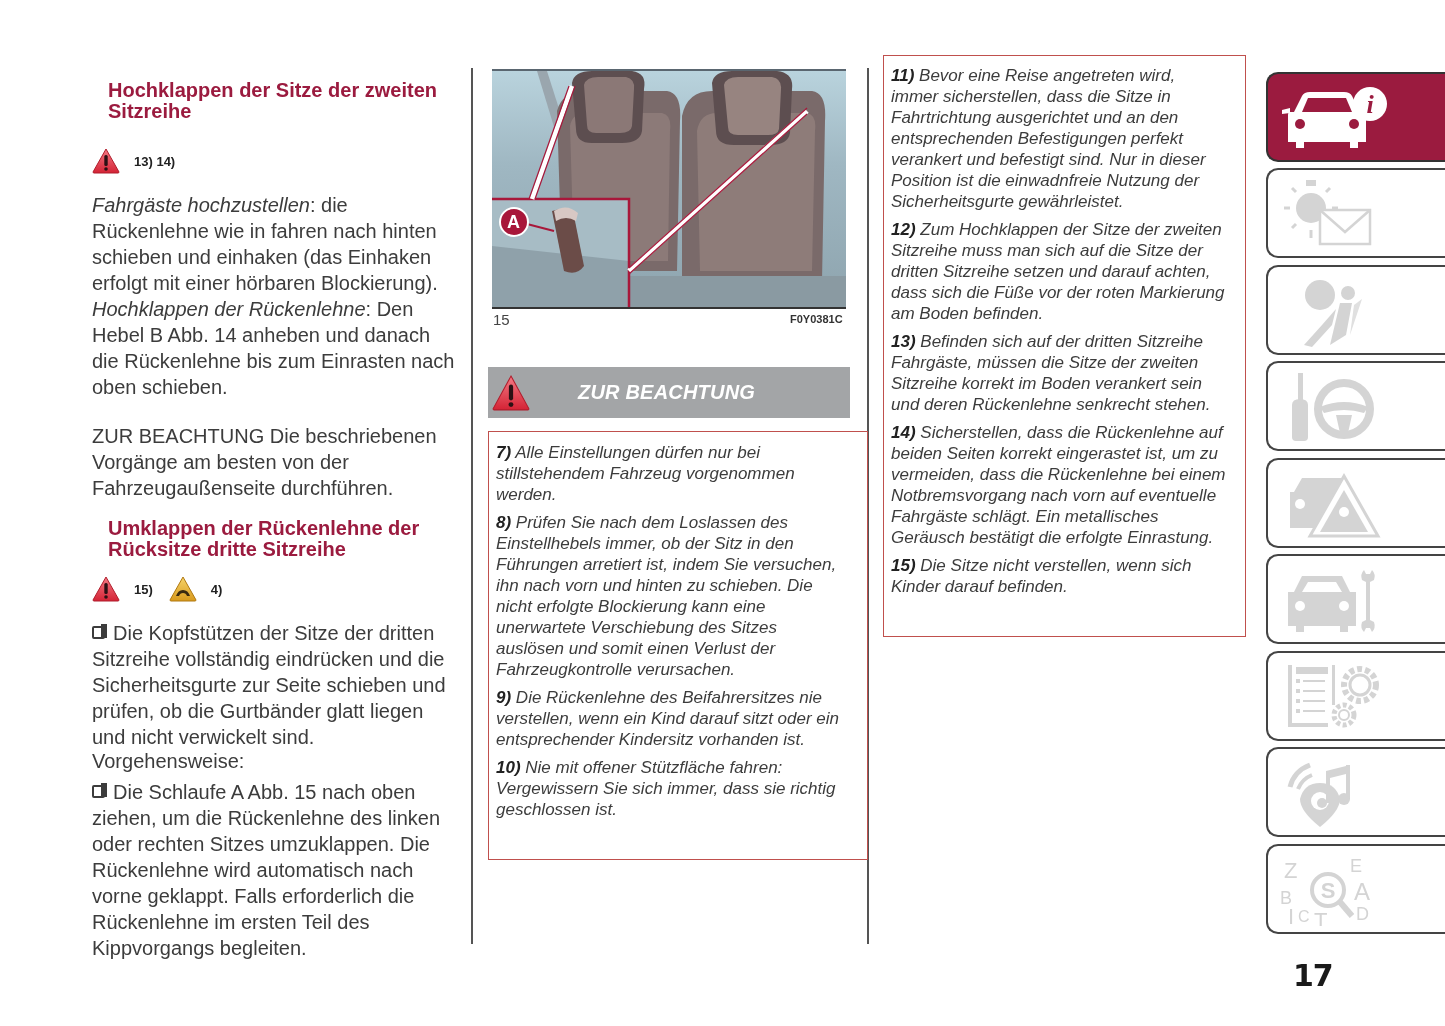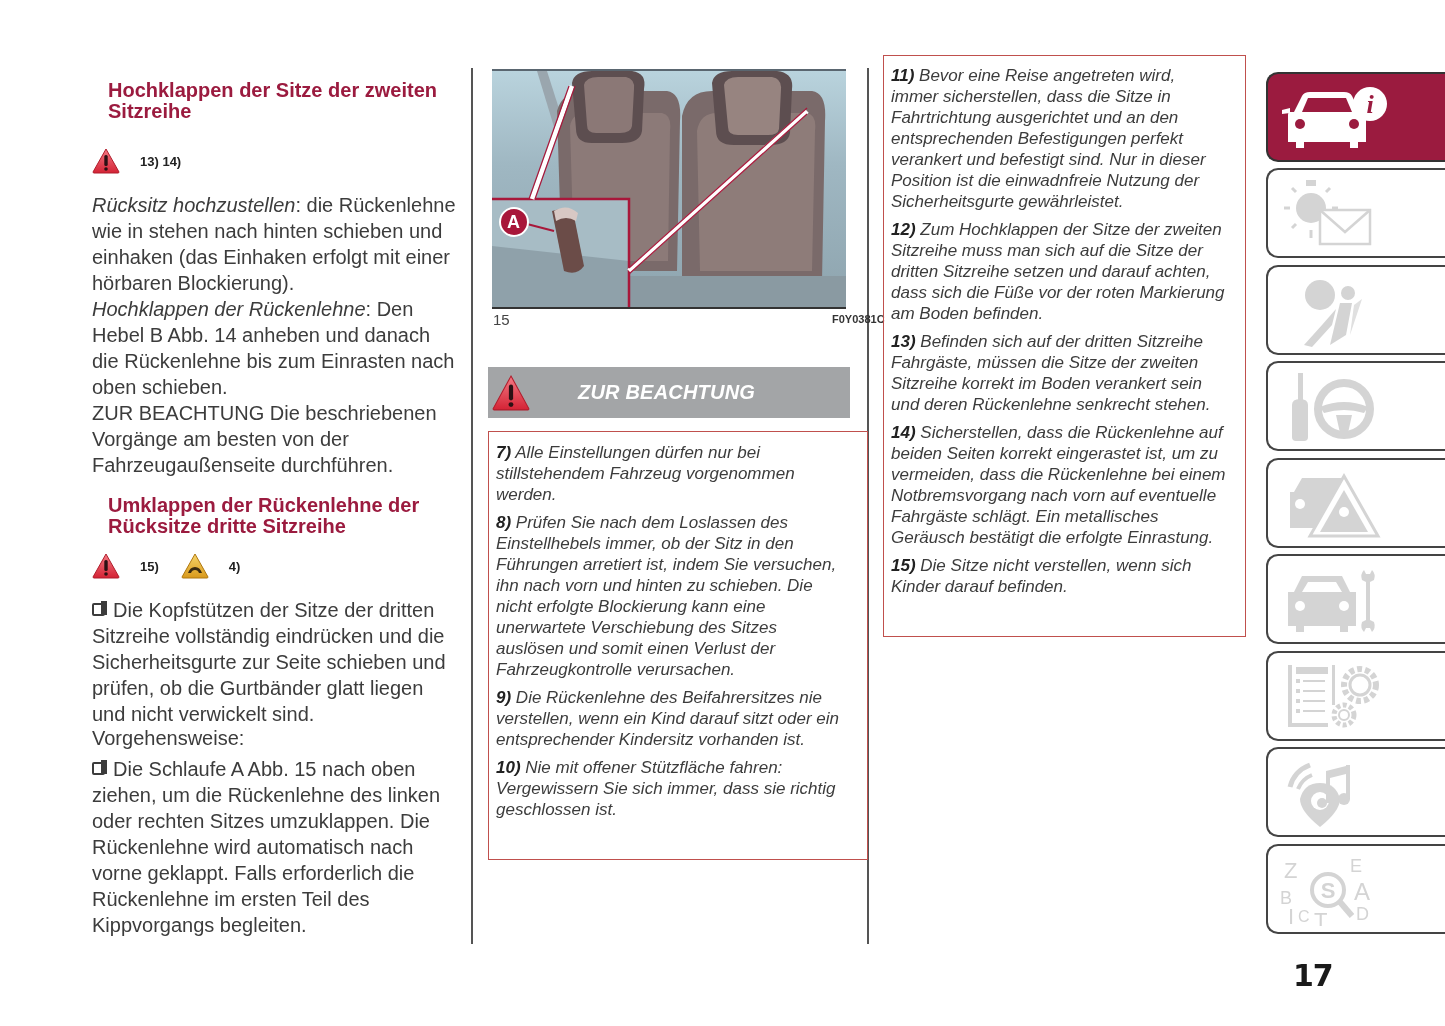--- a/index.html
+++ b/index.html
@@ -10,7 +10,7 @@
   
   .col-left { left: 92px; top: 64px; width: 365px; }
   .h2 { color: #9b1b3f; font-weight: bold; font-size: 20px; line-height: 21px; margin: 16px; }
-  .warnrow { display: flex; align-items: center; gap: 20px; margin: 26px 0 18px 0; font-size: 13px; font-weight: bold; color: #222; }
+  .warnrow { display: flex; align-items: center; gap: 14px; margin: 26px 0 18px 0; font-size: 13px; font-weight: bold; color: #222; }
   .tri { width: 28px; height: 26px; display: inline-block; }
   .body-text { font-size: 20px; line-height: 26px; color: #3c3c3c; margin: 0; }
   .body-text i { font-style: italic; }

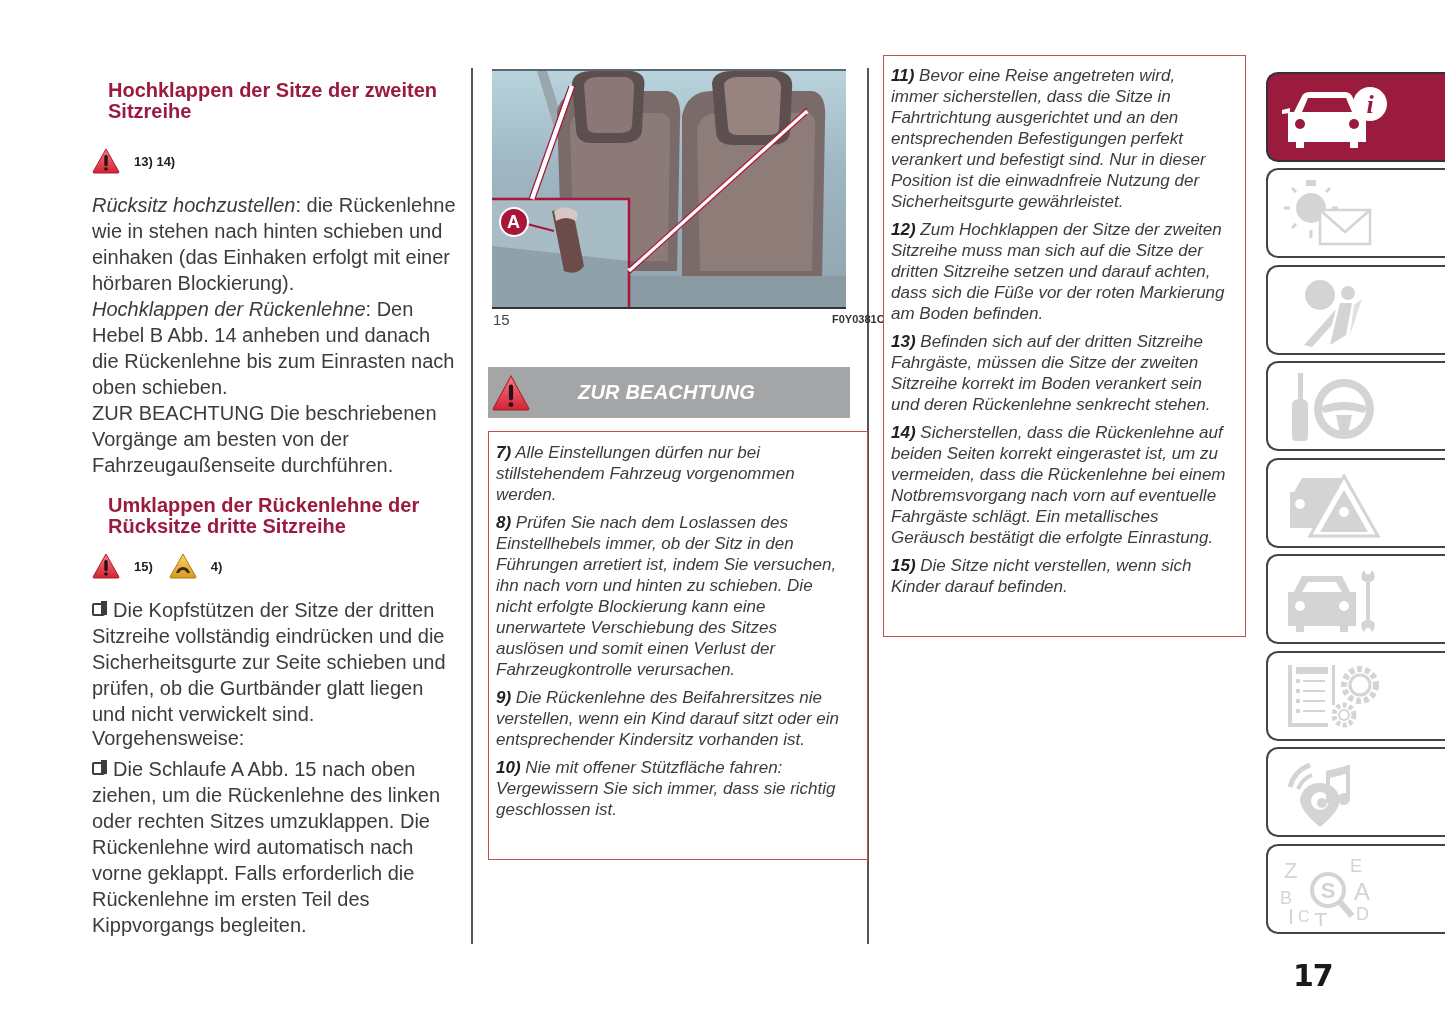--- a/index.html
+++ b/index.html
@@ -59,7 +59,7 @@
     </svg>
     <span>13) 14)</span>
   </div>
-  <p class="body-text"><i>Rücksitz hochzustellen</i><span>: die Rückenlehne wie in stehen nach hinten schieben und einhaken (das Einhaken erfolgt mit einer hörbaren Blockierung).</span><br><i>Hochklappen der Rückenlehne</i><span>: Den Hebel B Abb. 14 anheben und danach die Rückenlehne bis zum Einrasten nach oben schieben.</span></p>
+  <p class="body-text"><i>Fahrgäste hochzustellen</i><span>: die Rückenlehne wie in stehen nach hinten schieben und einhaken (das Einhaken erfolgt mit einer hörbaren Blockierung).</span><br><i>Hochklappen der Rückenlehne</i><span>: Den Hebel B Abb. 14 anheben und danach die Rückenlehne bis zum Einrasten nach oben schieben.</span></p>
   <p class="body-text" style="">ZUR BEACHTUNG Die beschriebenen Vorgänge am besten von der Fahrzeugaußenseite durchführen.</p>
 
   <h2 class="h2" style="margin-top:17px;">Umklappen der Rückenlehne der Rücksitze dritte Sitzreihe</h2>

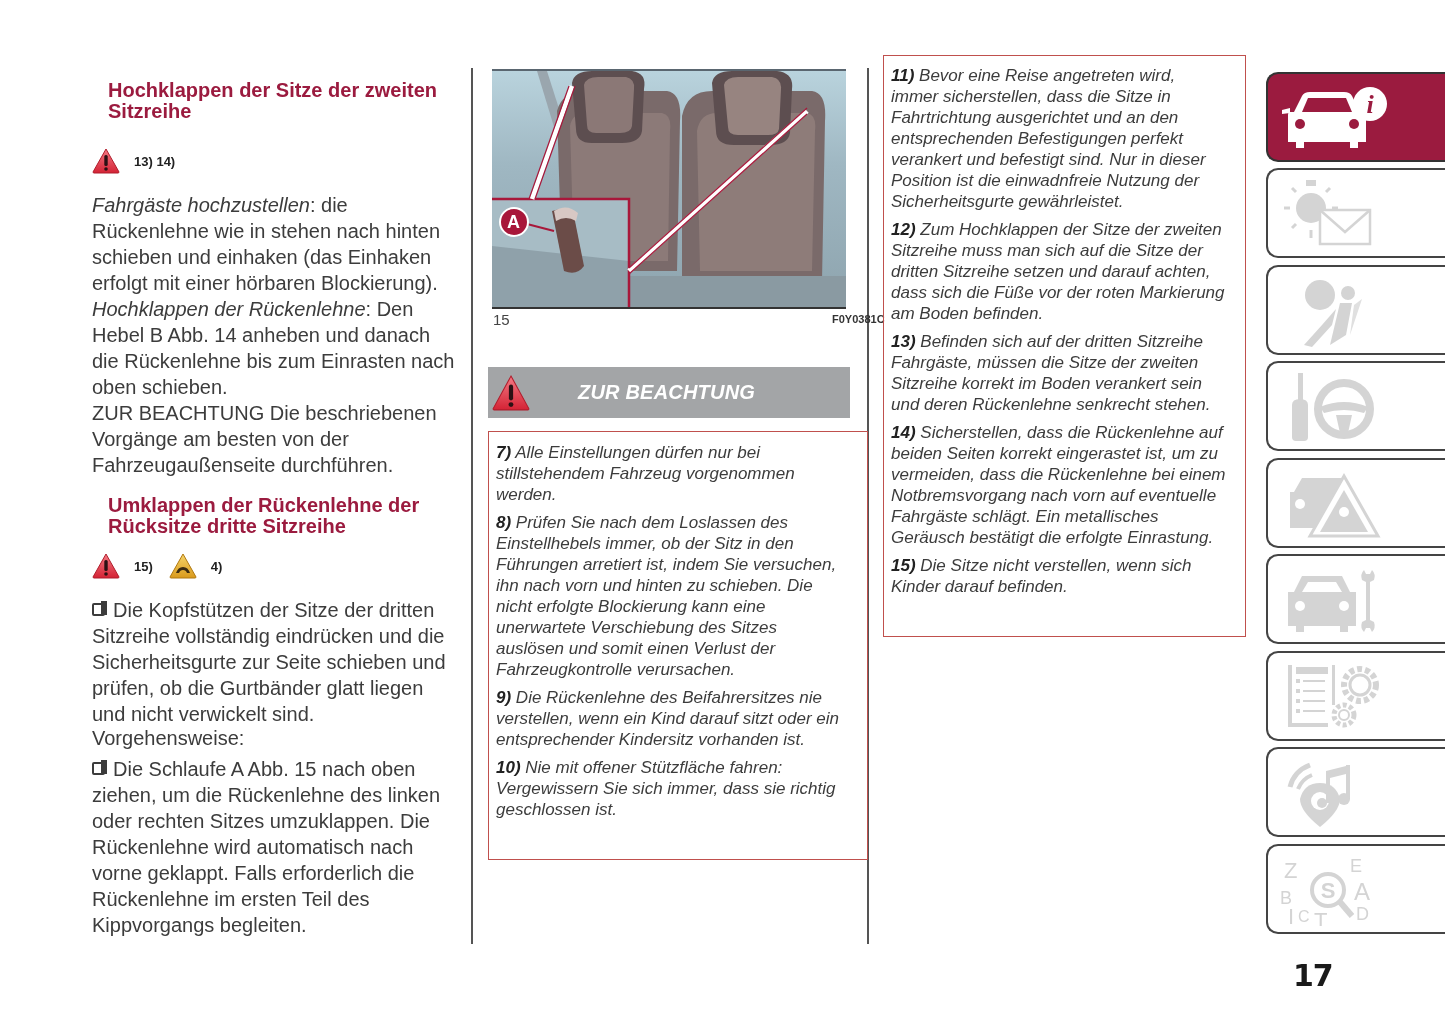--- a/index.html
+++ b/index.html
@@ -59,7 +59,7 @@
     </svg>
     <span>13) 14)</span>
   </div>
-  <p class="body-text"><i>Fahrgäste hochzustellen</i><span>: die Rückenlehne wie in stehen nach hinten schieben und einhaken (das Einhaken erfolgt mit einer hörbaren Blockierung).</span><br><i>Hochklappen der Rückenlehne</i><span>: Den Hebel B Abb. 14 anheben und danach die Rückenlehne bis zum Einrasten nach oben schieben.</span></p>
+  <p class="body-text"><i>Fahrgäste hochzustellen</i><span>: die Rückenlehne wie in fahren nach hinten schieben und einhaken (das Einhaken erfolgt mit einer hörbaren Blockierung).</span><br><i>Hochklappen der Rückenlehne</i><span>: Den Hebel B Abb. 14 anheben und danach die Rückenlehne bis zum Einrasten nach oben schieben.</span></p>
   <p class="body-text" style="">ZUR BEACHTUNG Die beschriebenen Vorgänge am besten von der Fahrzeugaußenseite durchführen.</p>
 
   <h2 class="h2" style="margin-top:17px;">Umklappen der Rückenlehne der Rücksitze dritte Sitzreihe</h2>

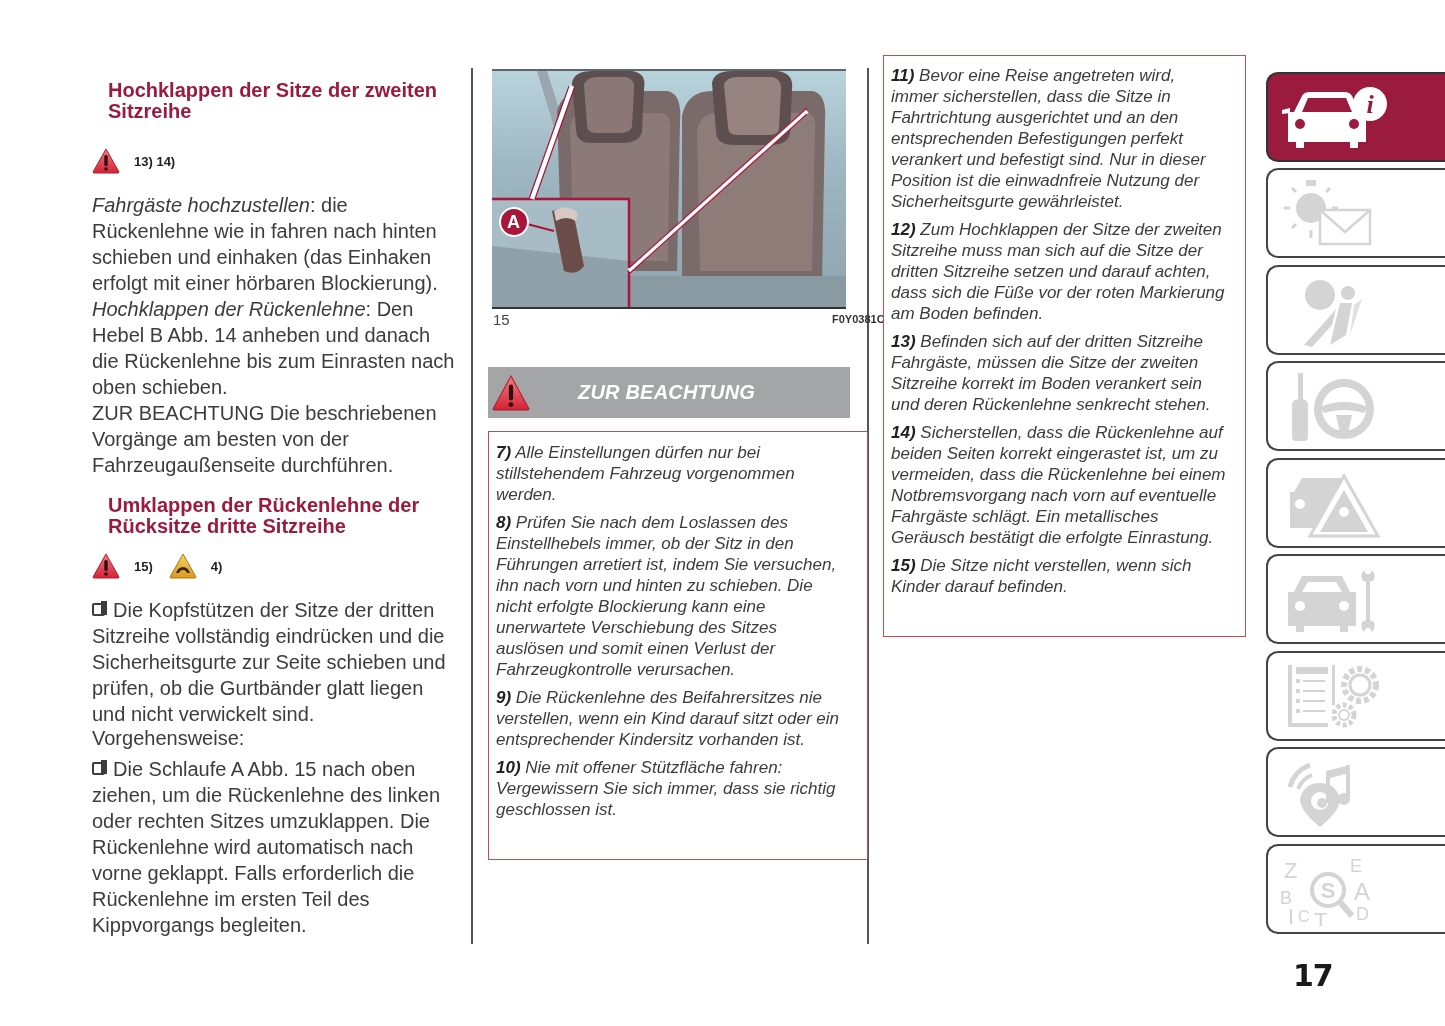--- a/index.html
+++ b/index.html
@@ -23,7 +23,7 @@
   .figure { left: 492px; top: 69px; width: 354px; height: 236px; border-top: 2px solid #5a6670; border-bottom: 2px solid #333;
             background: linear-gradient(180deg, #b9d3dd 0%, #9fb7c2 40%, #8ea4ae 100%); overflow: hidden; }
   .fig-caption-num { left: 493px; top: 311px; font-size: 15px; color: #444; }
-  .fig-caption-code { left: 790px; top: 313px; font-size: 11px; font-weight: bold; color: #333; margin-left: 42px; }
+  .fig-caption-code { left: 790px; top: 313px; font-size: 11px; font-weight: bold; color: #333; }
 
   
   .attn { left: 488px; top: 367px; width: 362px; height: 51px; background: #a3a5a7; display: flex; align-items: center; }

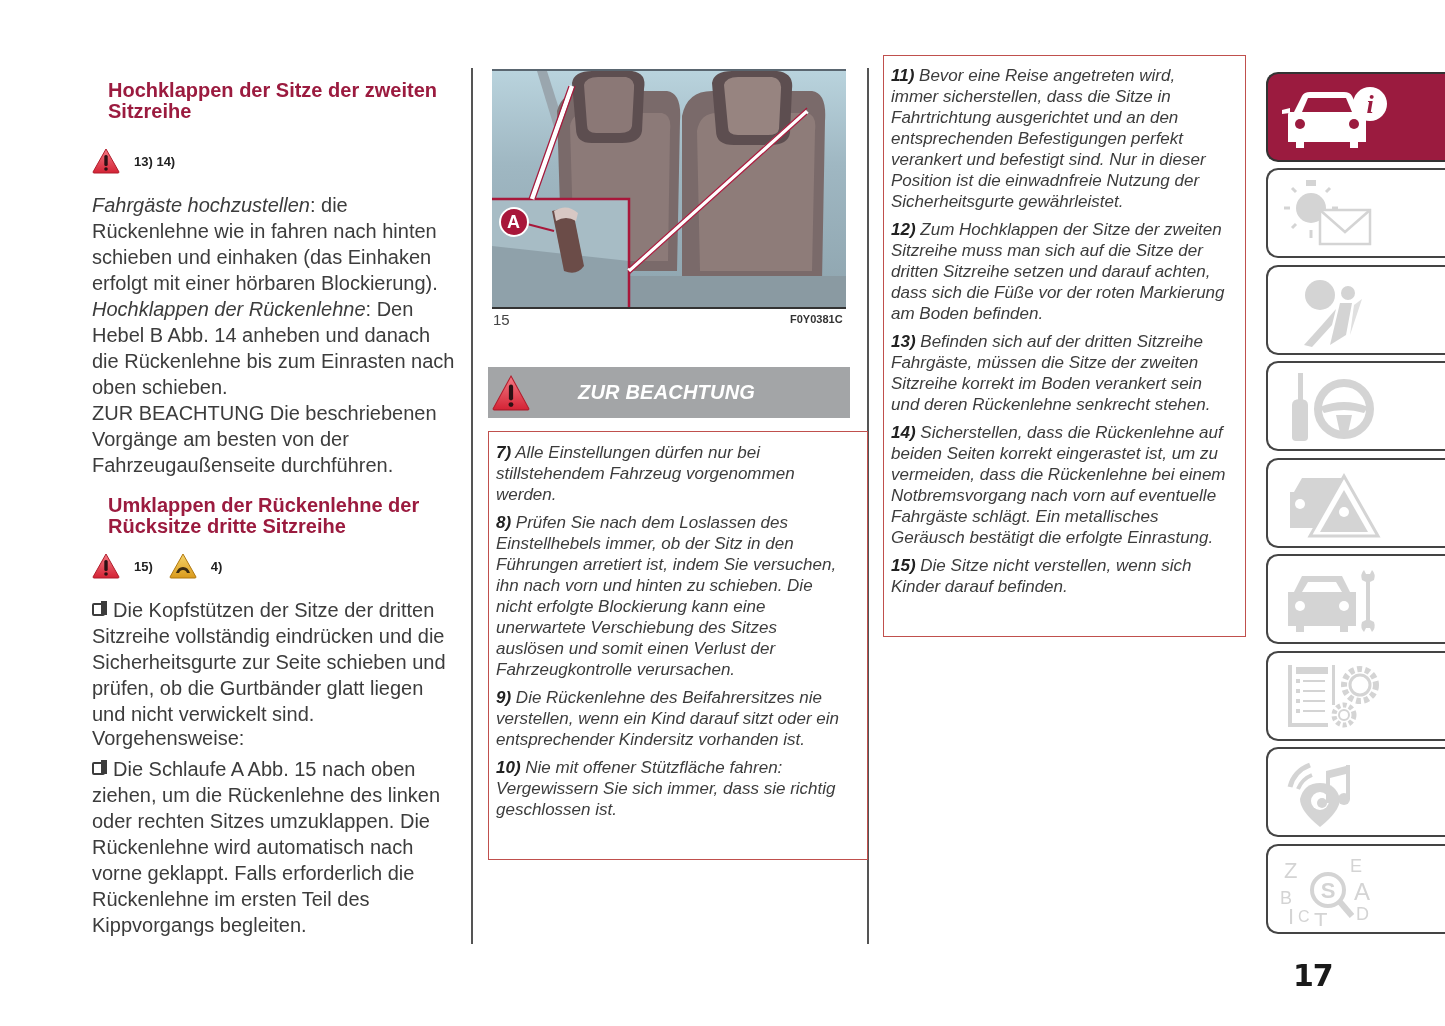--- a/index.html
+++ b/index.html
@@ -60,7 +60,7 @@
     <span>13) 14)</span>
   </div>
   <p class="body-text"><i>Fahrgäste hochzustellen</i><span>: die Rückenlehne wie in fahren nach hinten schieben und einhaken (das Einhaken erfolgt mit einer hörbaren Blockierung).</span><br><i>Hochklappen der Rückenlehne</i><span>: Den Hebel B Abb. 14 anheben und danach die Rückenlehne bis zum Einrasten nach oben schieben.</span></p>
-  <p class="body-text" style="">ZUR BEACHTUNG Die beschriebenen Vorgänge am besten von der Fahrzeugaußenseite durchführen.</p>
+  <p class="body-text" style="margin-top:23px;">ZUR BEACHTUNG Die beschriebenen Vorgänge am besten von der Fahrzeugaußenseite durchführen.</p>
 
   <h2 class="h2" style="margin-top:17px;">Umklappen der Rückenlehne der Rücksitze dritte Sitzreihe</h2>
   <div class="warnrow" style="margin-top:10px;">

